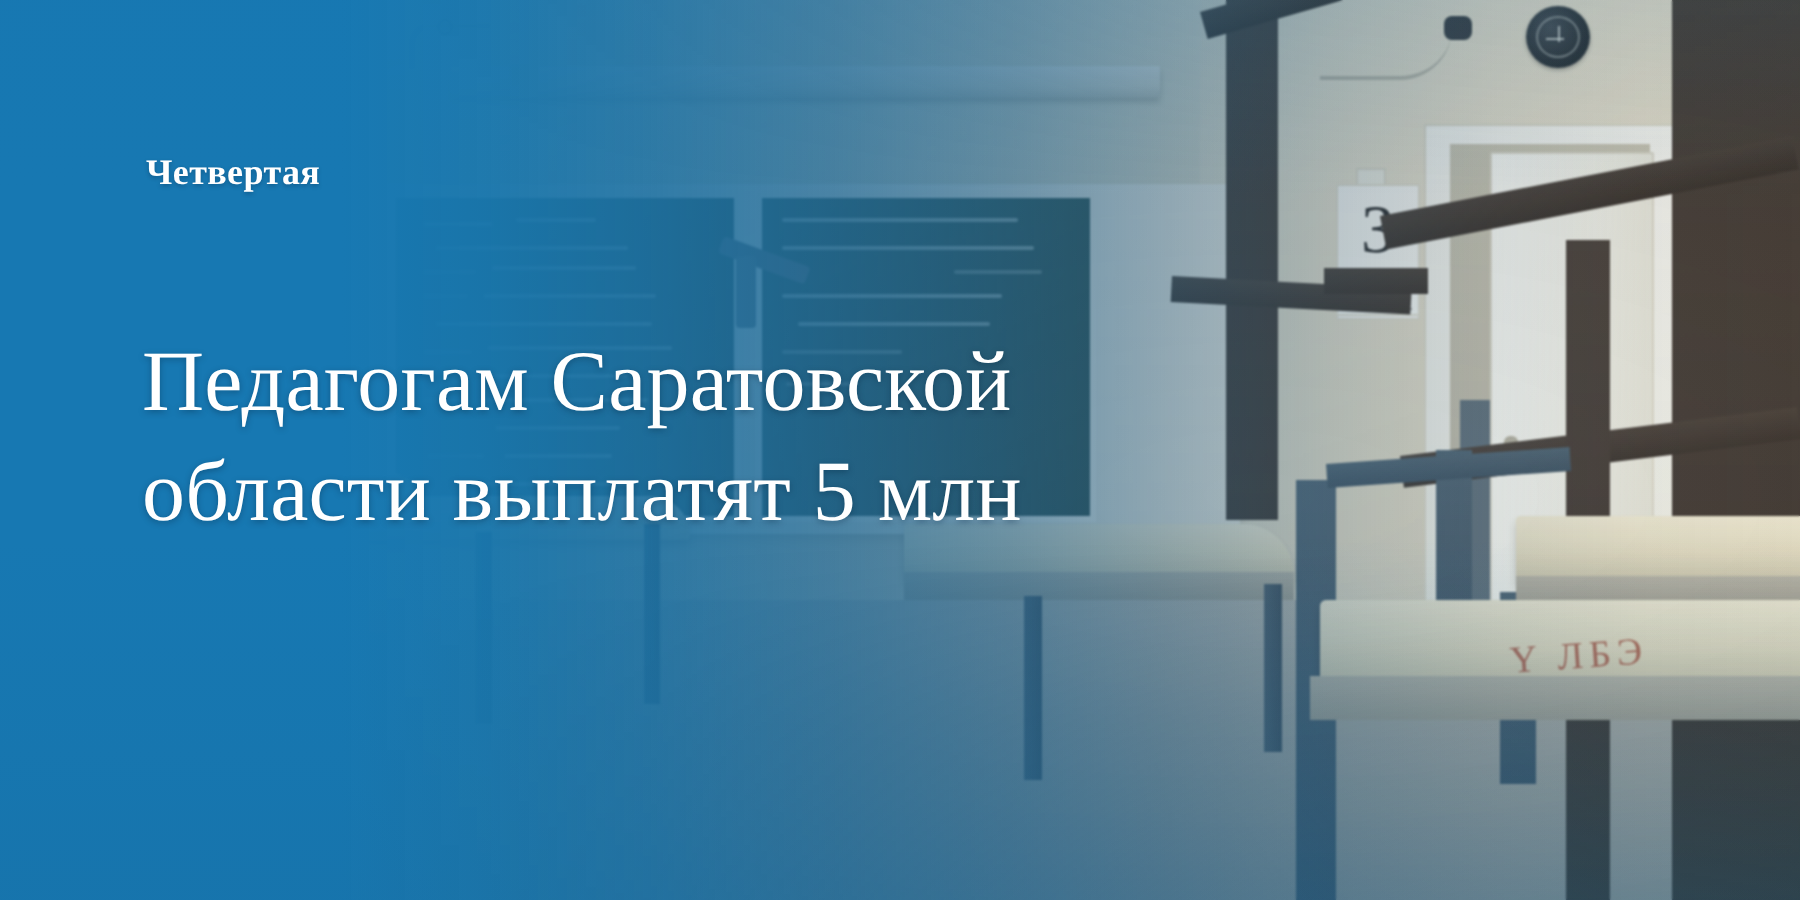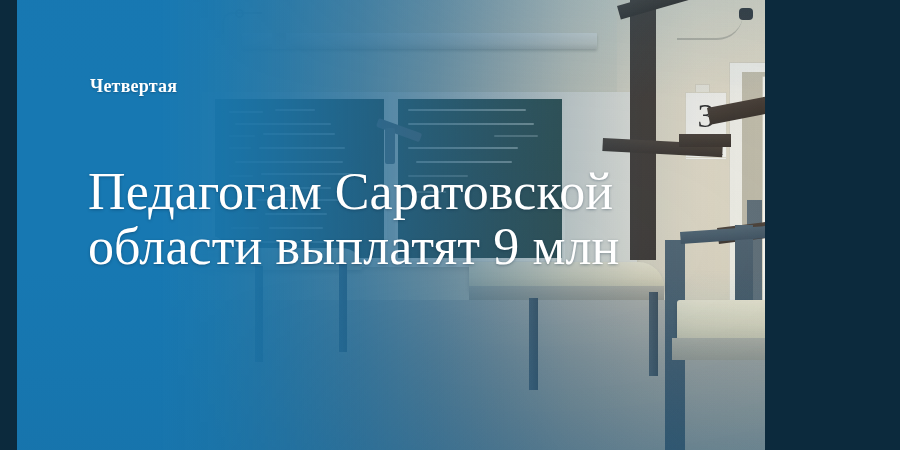--- a/index.html
+++ b/index.html
@@ -8,11 +8,10 @@
 
   #card{
     position:relative;
-    width:748px;height:450px;
+    width:900px;height:450px;
     overflow:hidden;
     font-family:"Liberation Sans", sans-serif;
     background:#c9c3b2;
-    margin-left:17px;
   }
 
   

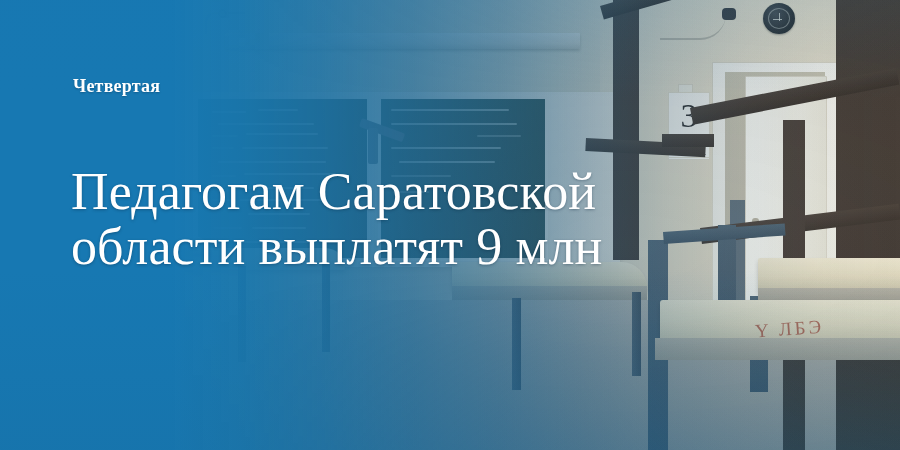--- a/index.html
+++ b/index.html
@@ -159,7 +159,7 @@
 
   #headline{position:absolute;left:71px;top:164px;width:640px;
     font-family:"Liberation Serif", serif;font-weight:400;
-    font-size:52px;line-height:55px;color:#ffffff;letter-spacing:.1px;
+    font-size:43px;line-height:55px;color:#ffffff;letter-spacing:.1px;
     text-shadow:0 1px 3px rgba(0,28,52,.35);}
   #headline .hl{display:block;white-space:nowrap;}
 </style>

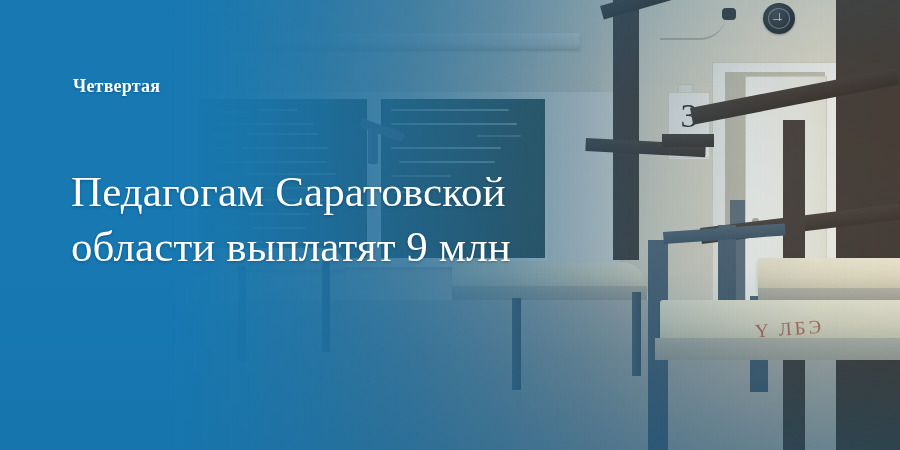--- a/index.html
+++ b/index.html
@@ -286,7 +286,7 @@
 
     <div id="headline">
       <span class="hl">Педагогам Саратовской</span>
-      <span class="hl">области выплатят 9 млн</span>
+      <span class="hl">области выплатят 5 млн</span>
     </div>
 
   </div>

